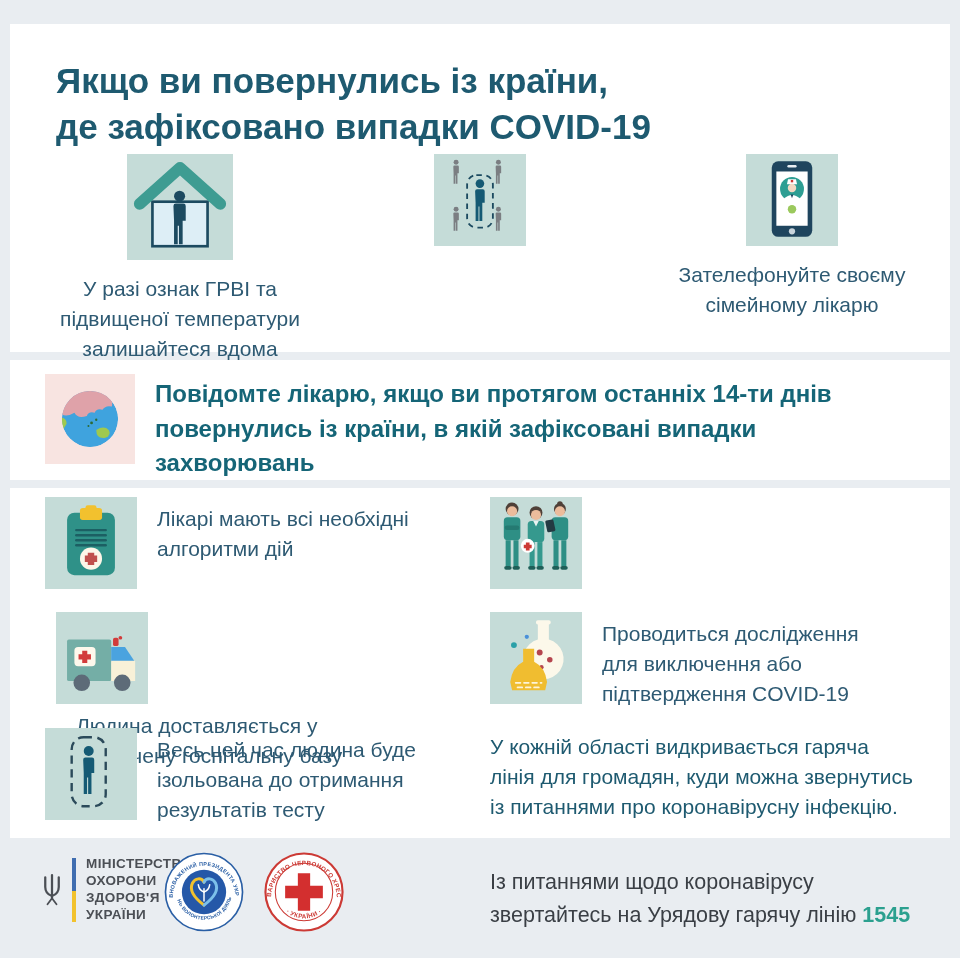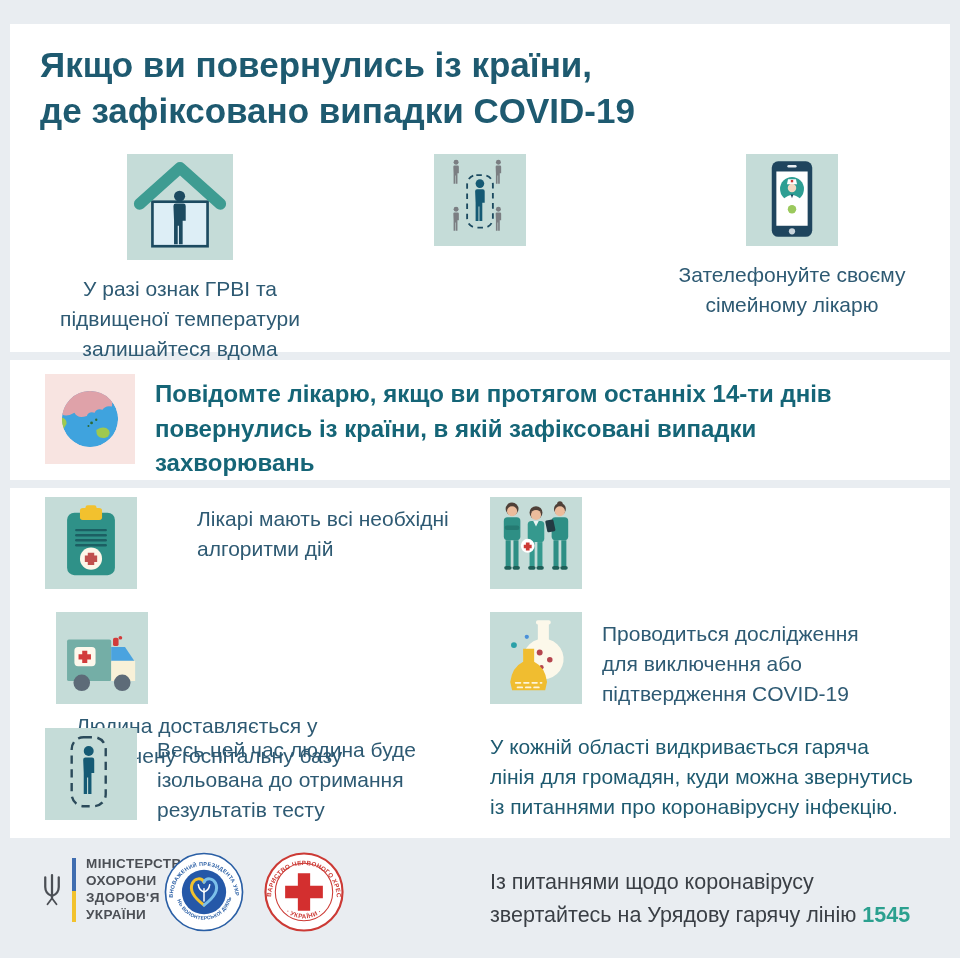--- a/index.html
+++ b/index.html
@@ -14,7 +14,7 @@
   
   #header-card{left:10px;top:24px;width:940px;height:328px;}
   .title{
-    position:absolute;left:30px;top:18px;margin:0;
+    position:absolute;left:30px;top:18px;margin:16px;
     font-size:35px;font-weight:800;color:#1e5a70;line-height:1.32;
   }
   .steps-row{position:absolute;top:130px;left:0;width:940px;height:190px;}

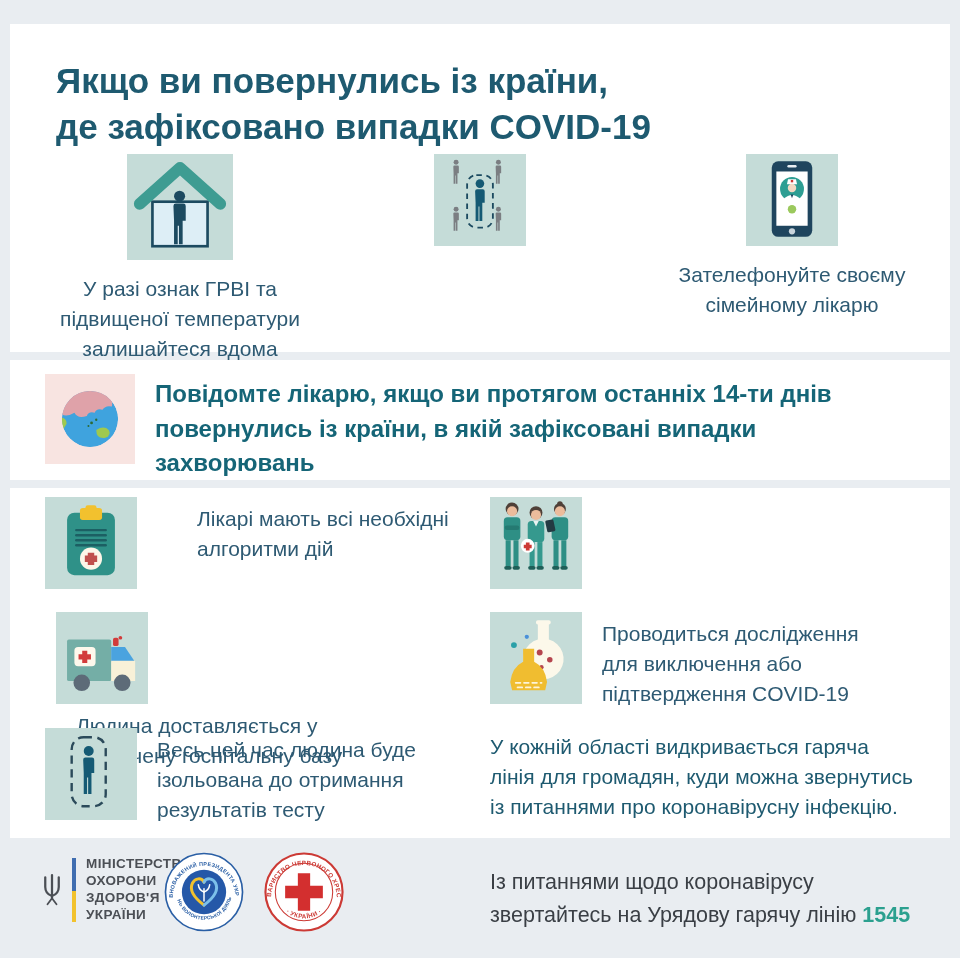--- a/index.html
+++ b/index.html
@@ -44,7 +44,7 @@
   #grid-card{left:10px;top:488px;width:940px;height:350px;}
   .gcell{position:absolute;display:flex;}
   .gtext{margin-left:20px;padding-top:7px;font-size:21px;color:#2e5a73;line-height:1.42;}
-  #gcell-1{left:35px;top:9px;width:430px;gap:40px;}
+  #gcell-1{left:35px;top:9px;width:430px;}
   #gcell-2{left:480px;top:9px;width:450px;}
   #gcell-3{left:46px;top:124px;width:430px;flex-direction:column;}
   #gcell-4{left:480px;top:124px;width:450px;}

